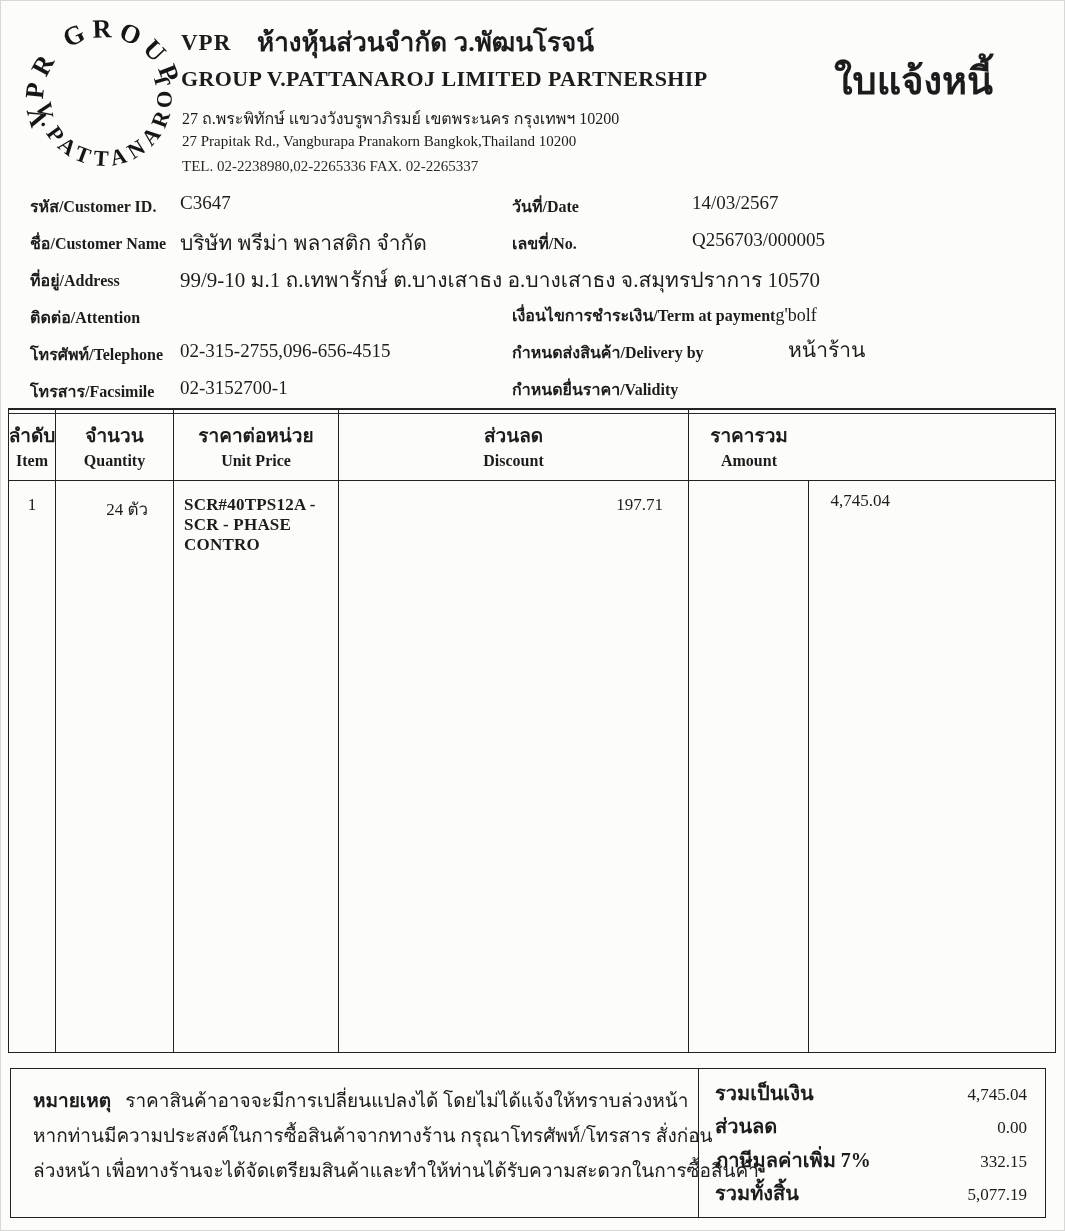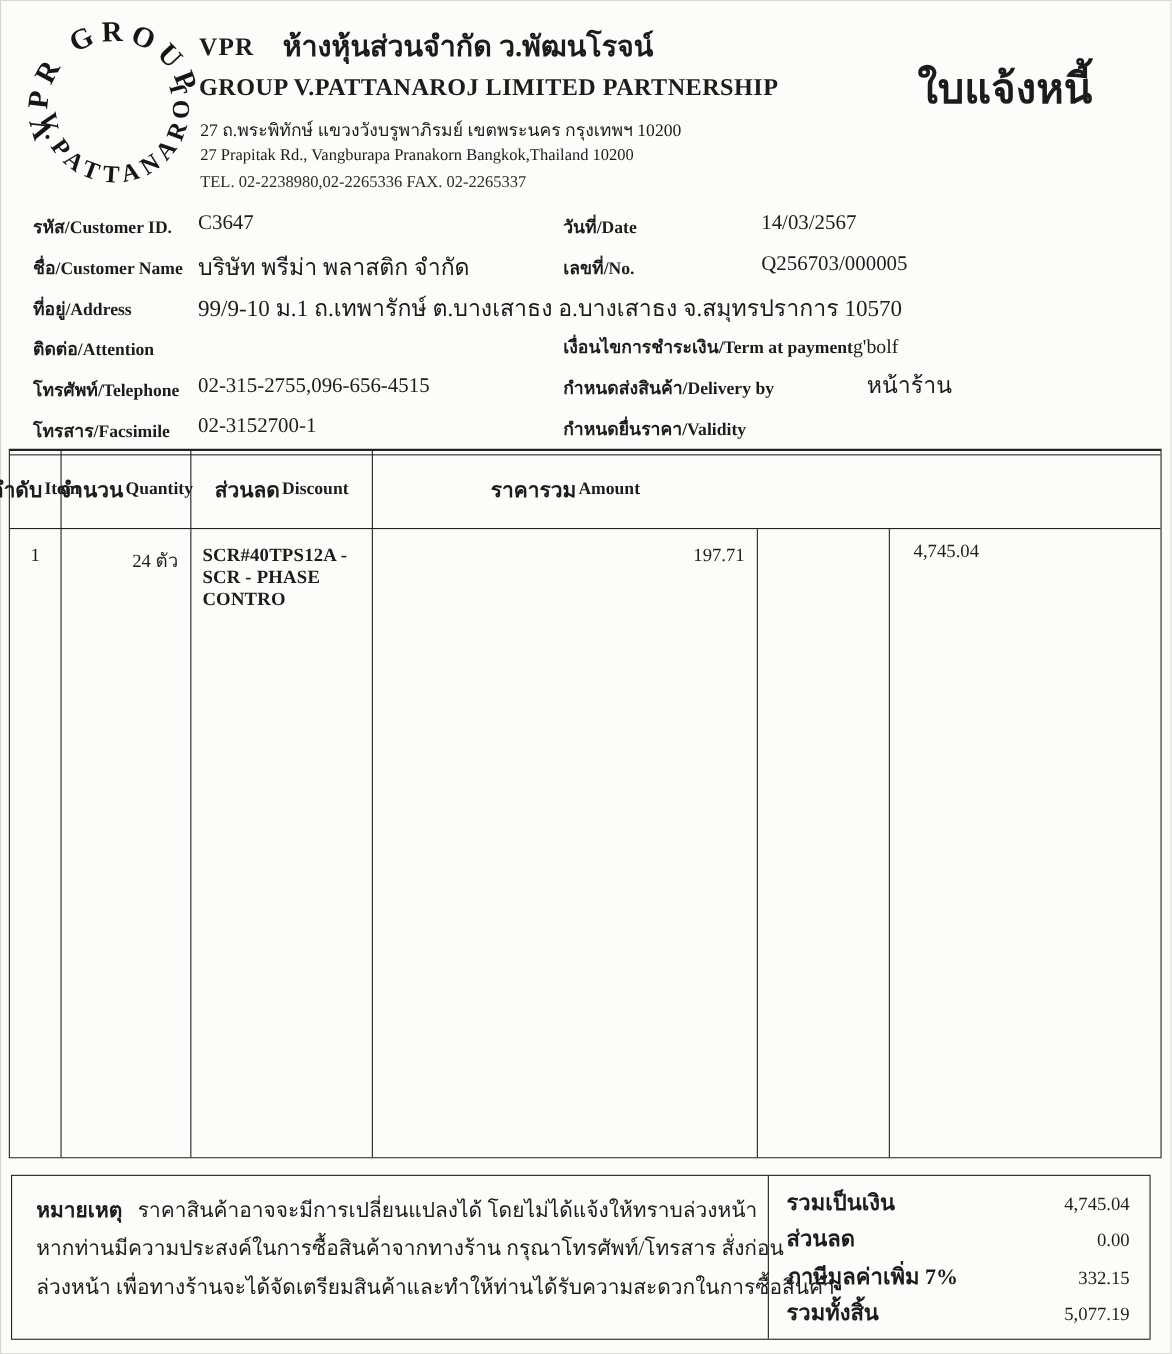--- a/index.html
+++ b/index.html
@@ -53,7 +53,7 @@
   .thead,.tbody{display:grid;grid-template-columns:47px 118px 165px 350px 120px 95px auto;}
   .thead{height:70px;border-bottom:1.6px solid #222;}
   .tbody{flex:1;}
-  .th{border-right:1.4px solid #222;display:flex;align-items:center;justify-content:center;gap:2px;}
+  .th{border-right:1.4px solid #222;display:flex;flex-direction:column;align-items:center;justify-content:center;gap:2px;}
   .th:last-child,.td:last-child{border-right:none;}
   .th .th-th{font-size:19px;font-weight:bold;}
   .th .th-en{font-size:16px;font-weight:bold;}

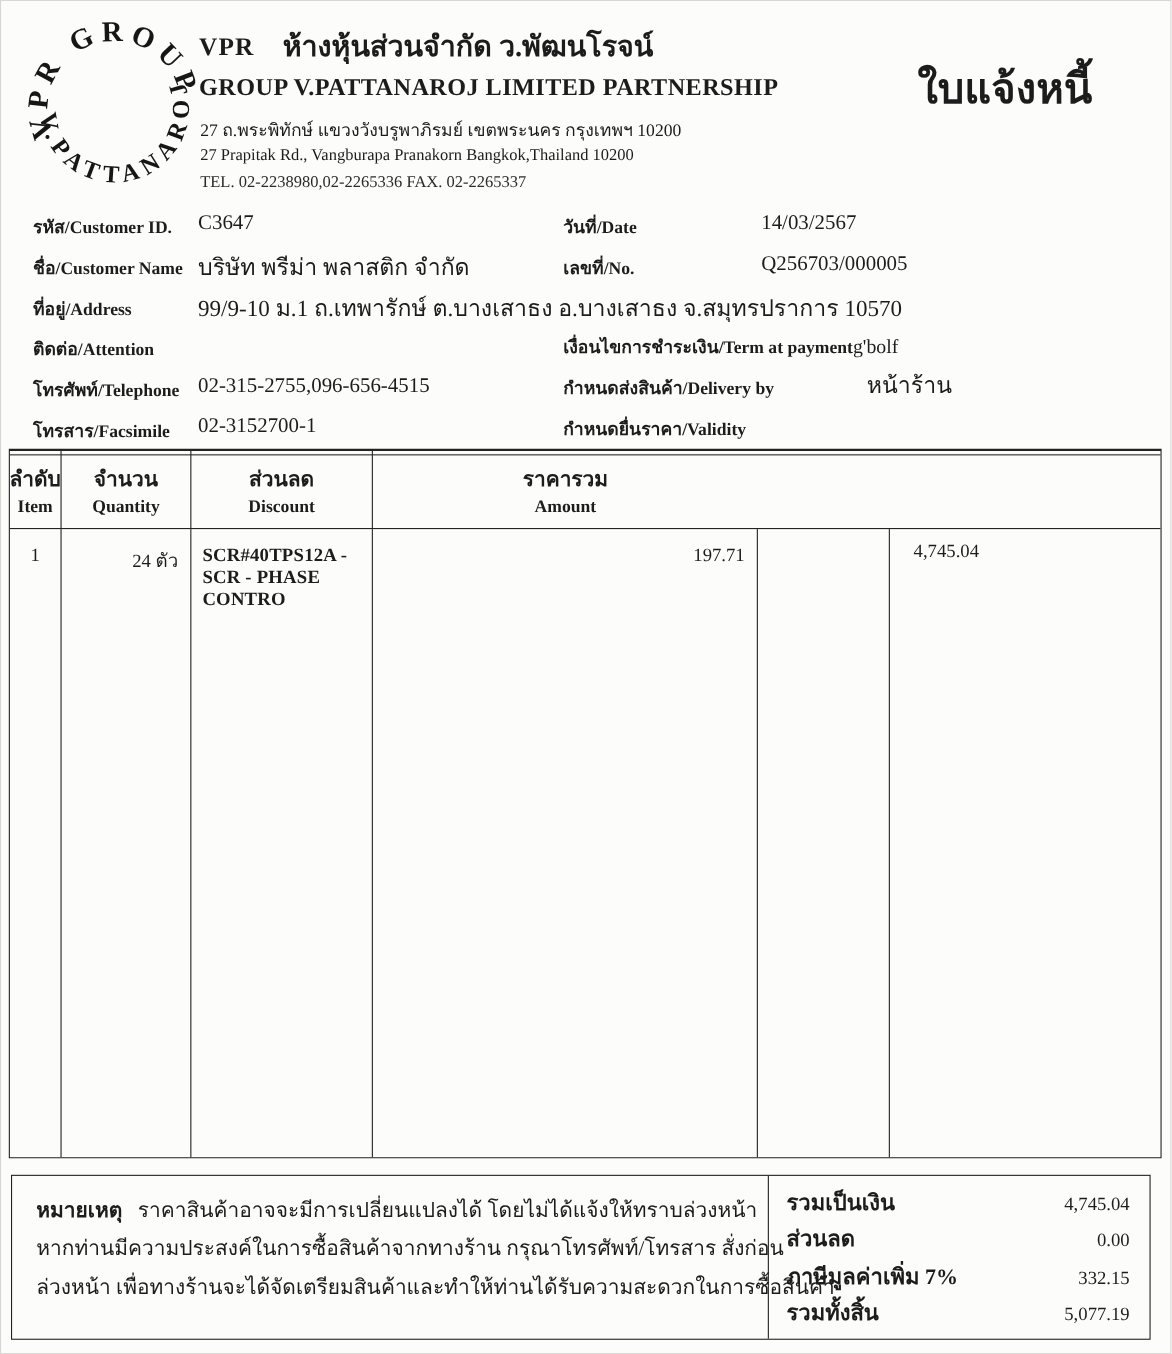--- a/index.html
+++ b/index.html
@@ -156,6 +156,10 @@
         <span class="th-en">Quantity</span>
       </div>
       <div class="th">
+        <span class="th-th">ราคาต่อหน่วย</span>
+        <span class="th-en">Unit Price</span>
+      </div>
+      <div class="th">
         <span class="th-th">ส่วนลด</span>
         <span class="th-en">Discount</span>
       </div>

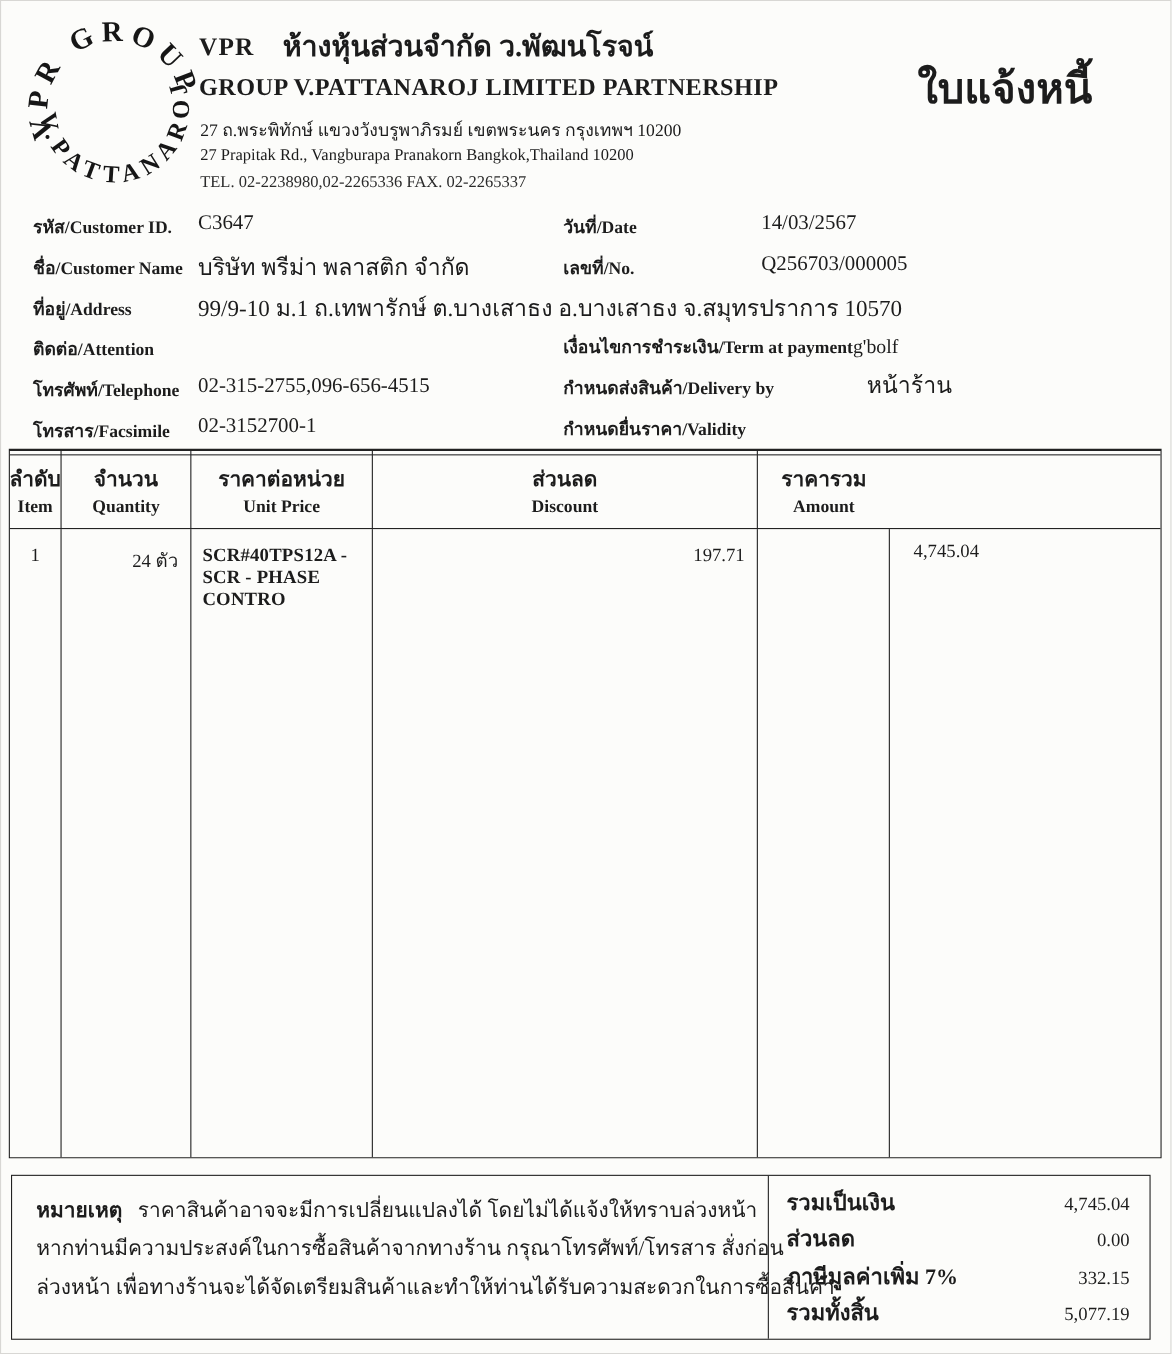--- a/index.html
+++ b/index.html
@@ -59,7 +59,7 @@
   .th .th-en{font-size:16px;font-weight:bold;}
   .td{border-right:1.4px solid #222;padding-top:14px;font-size:17px;box-sizing:border-box;}
   .td.c{text-align:center;}
-  .td.r{text-align:right;padding-right:11px;}
+  .td.r{text-align:right;padding-right:25px;}
   .td.l{text-align:left;padding-left:10px;}
   .td-desc{font-weight:600;letter-spacing:.2px;}
 

